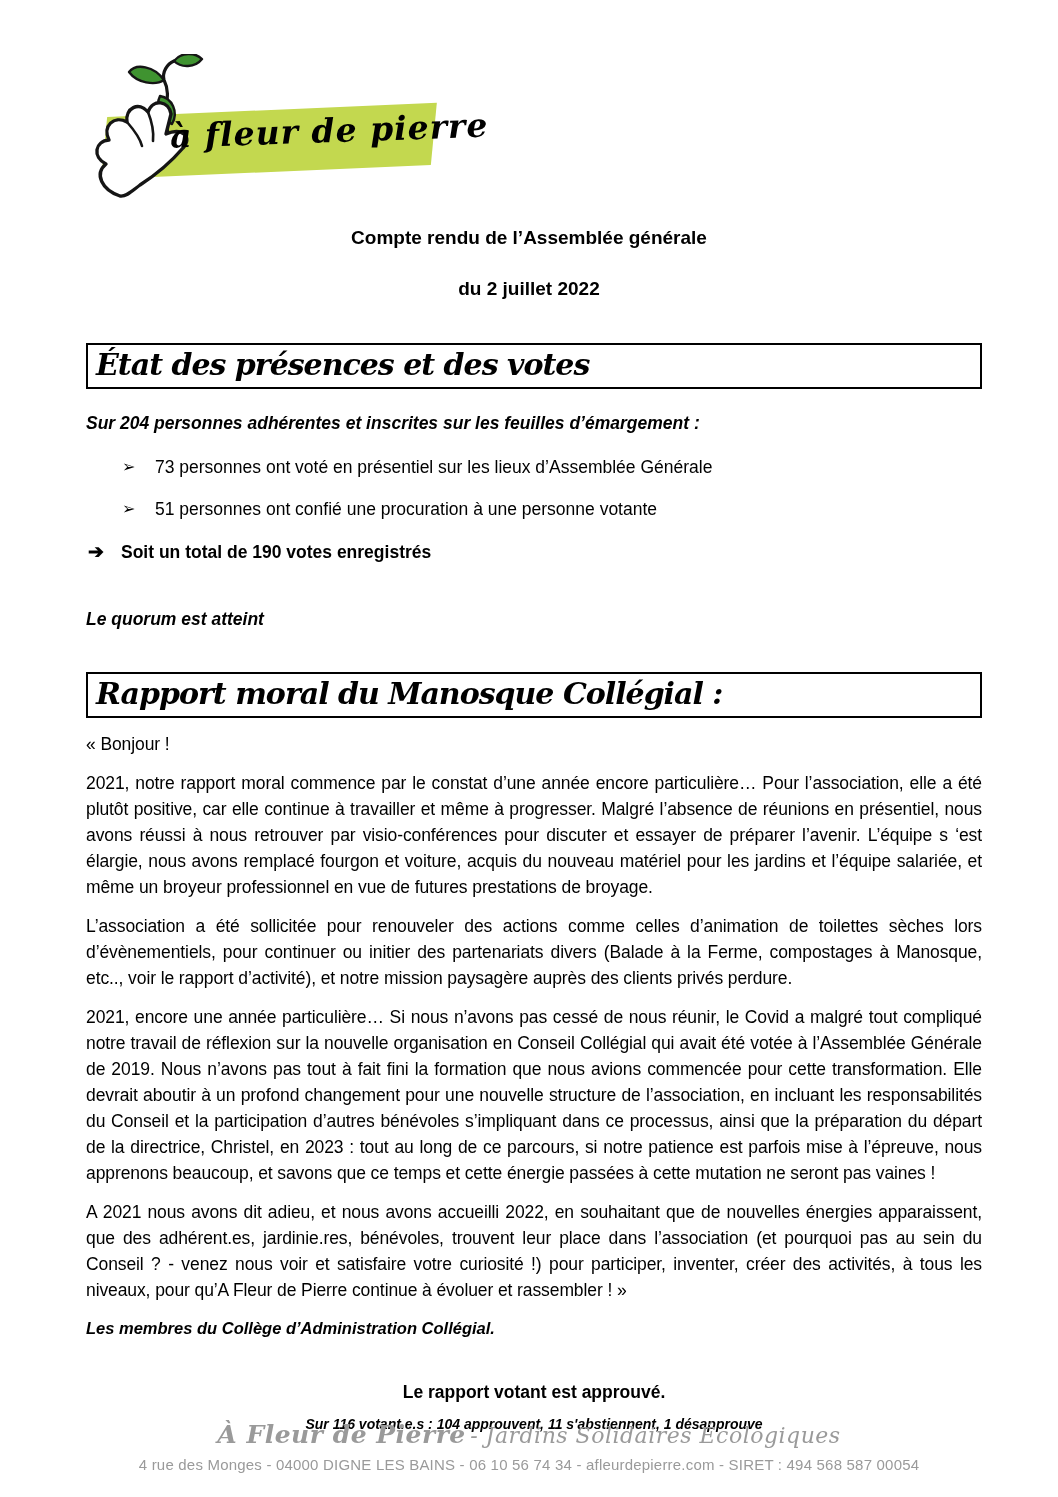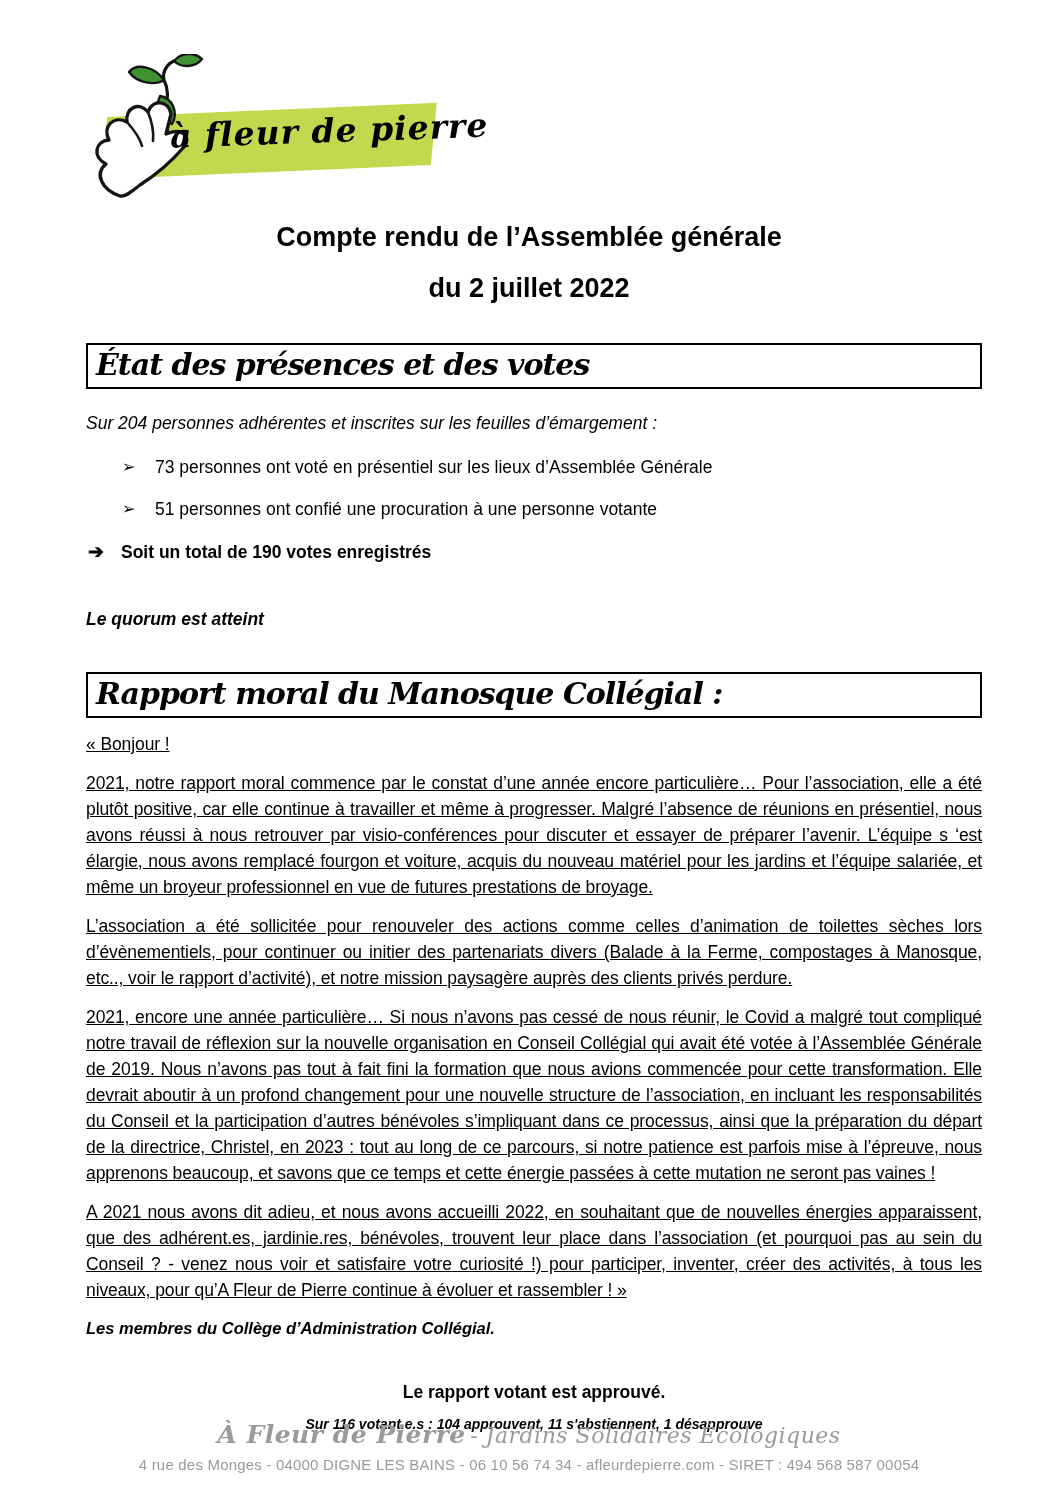--- a/index.html
+++ b/index.html
@@ -33,7 +33,7 @@
   
   .doc-title {
     margin: 16px 0 0 0; text-align: center;
-    font-weight: bold; font-size: 27px; line-height: 51px;
+    font-weight: bold; font-size: 19px; line-height: 51px;
   }
 
   

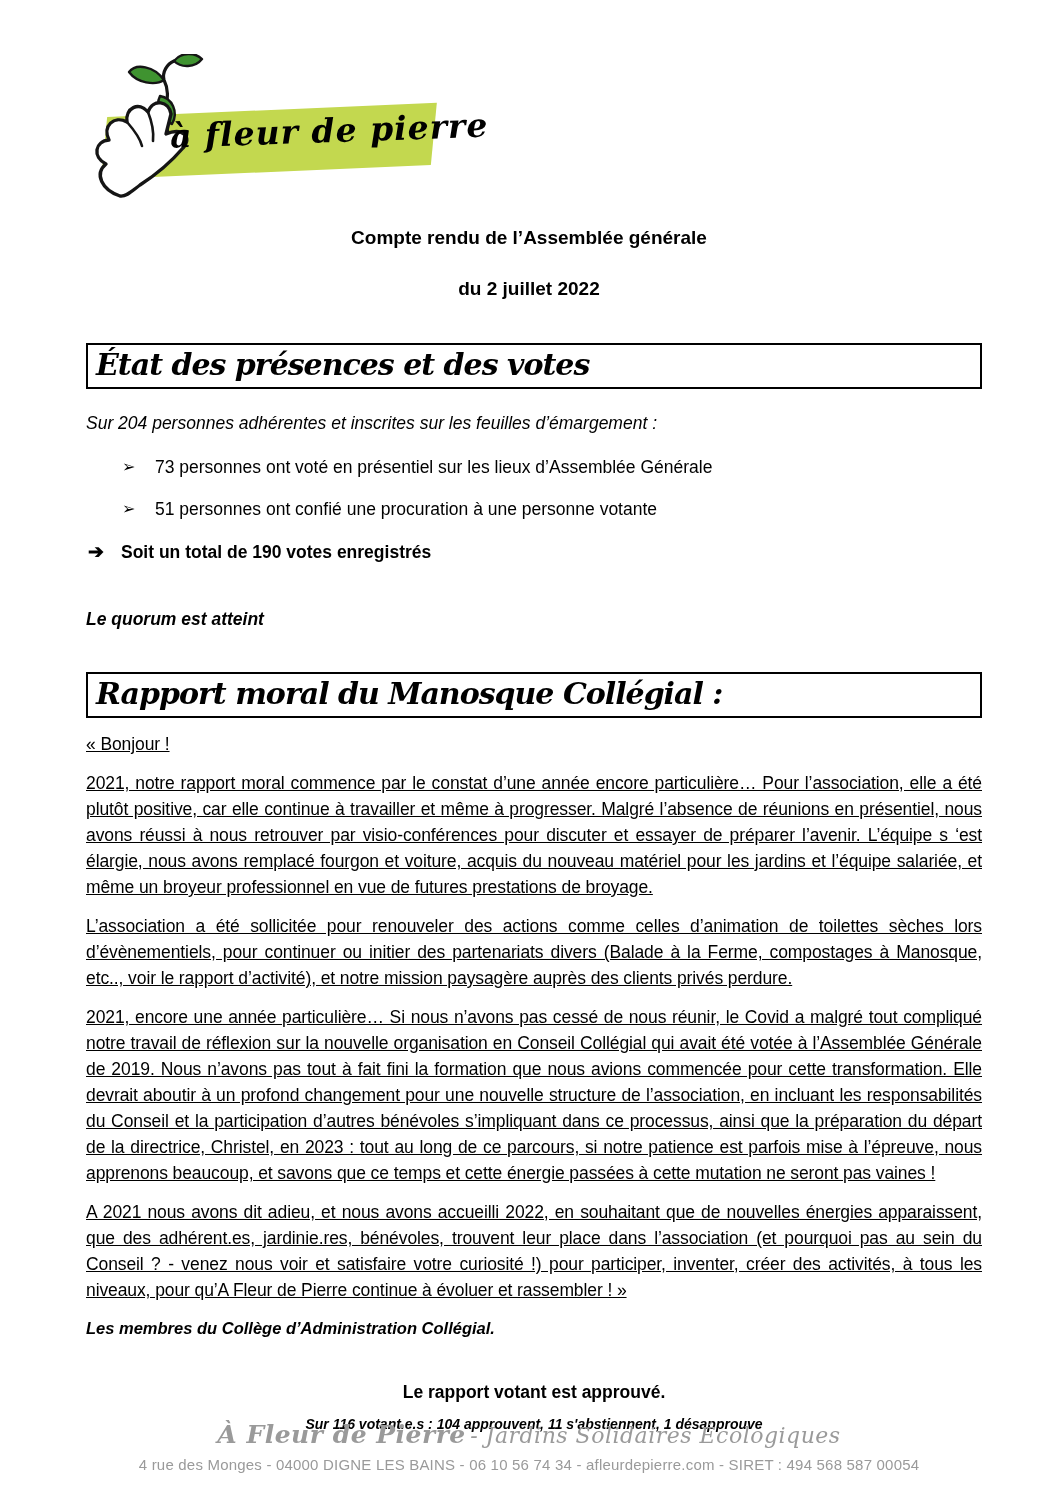--- a/index.html
+++ b/index.html
@@ -57,7 +57,7 @@
   .bodytext { font-size: 17.5px; line-height: 26px; letter-spacing: -0.1px; }
   .intro {
     margin: 24px 0 0 0;
-    font-weight: normal; font-style: italic; font-size: 17.5px;
+    font-weight: bold; font-style: italic; font-size: 17.5px;
   }
   .bullet-list { margin: 20px 0 0 0; padding: 0; list-style: none; }
   .bullet-list li { display: flex; margin-top: 16px; line-height: 26px; font-size: 17.5px; }

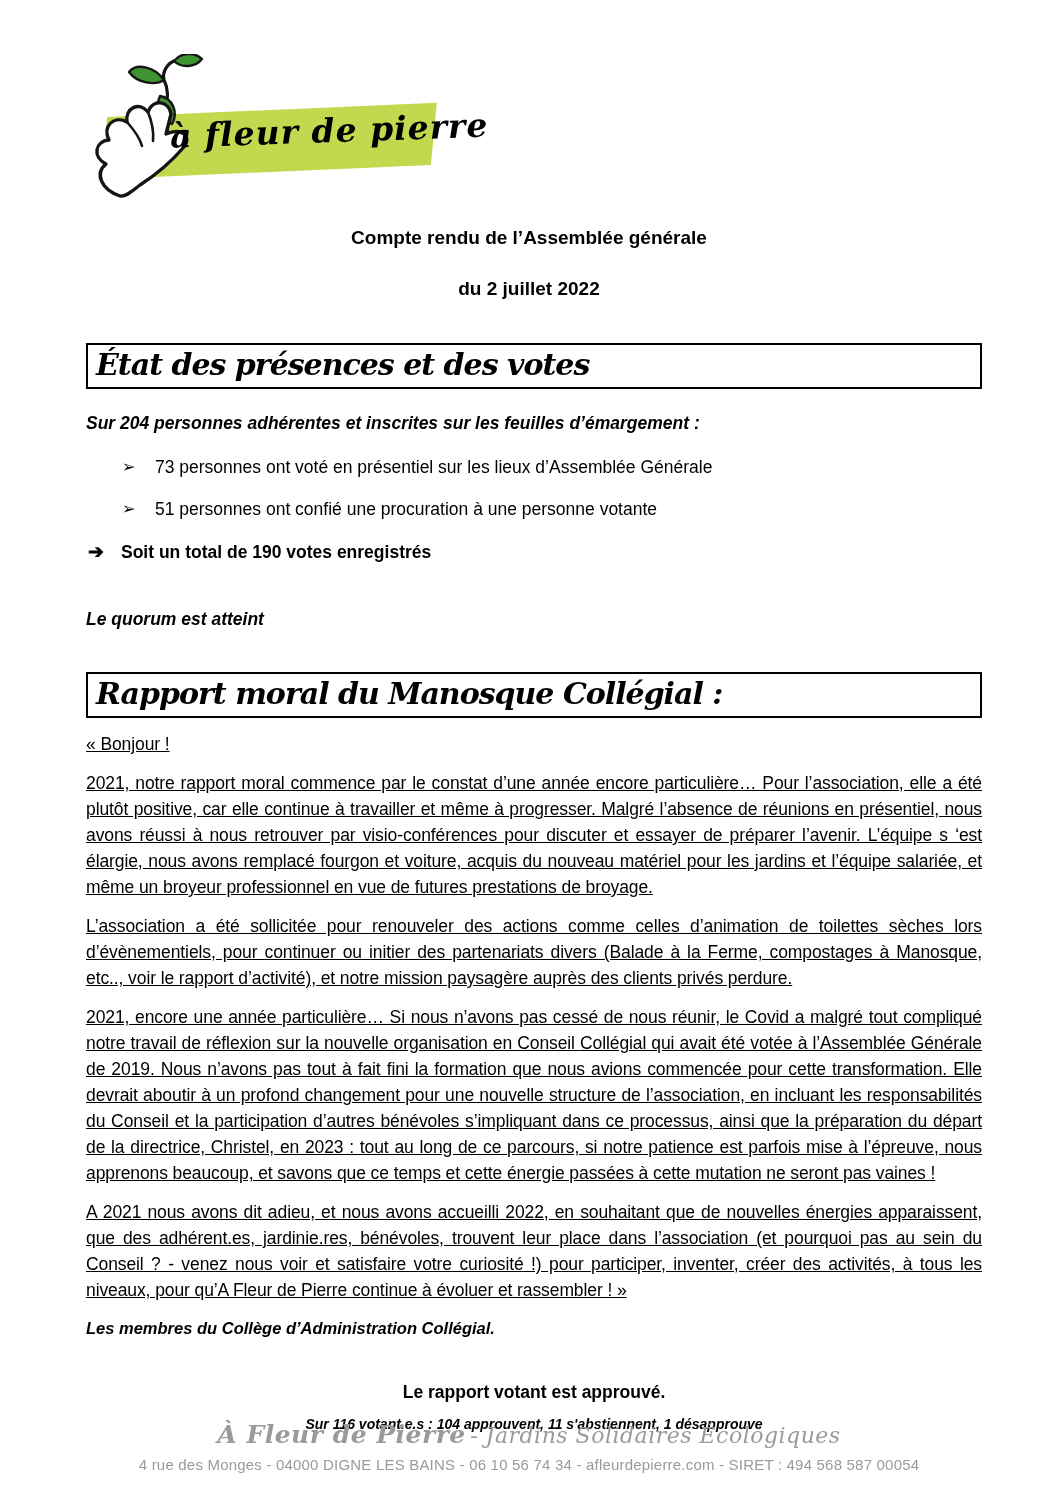--- a/index.html
+++ b/index.html
@@ -70,7 +70,7 @@
     font-weight: bold; font-style: italic; font-size: 17.5px;
   }
 
-  .para { margin: 13px 0 0 0; text-align: justify; text-decoration: underline; }
+  .para { margin: 13px 0 0 0; text-align: justify; }
   .para.first { margin-top: 13px; text-align: left; }
   .signature {
     margin: 16px 0 0 0; text-align: left;

